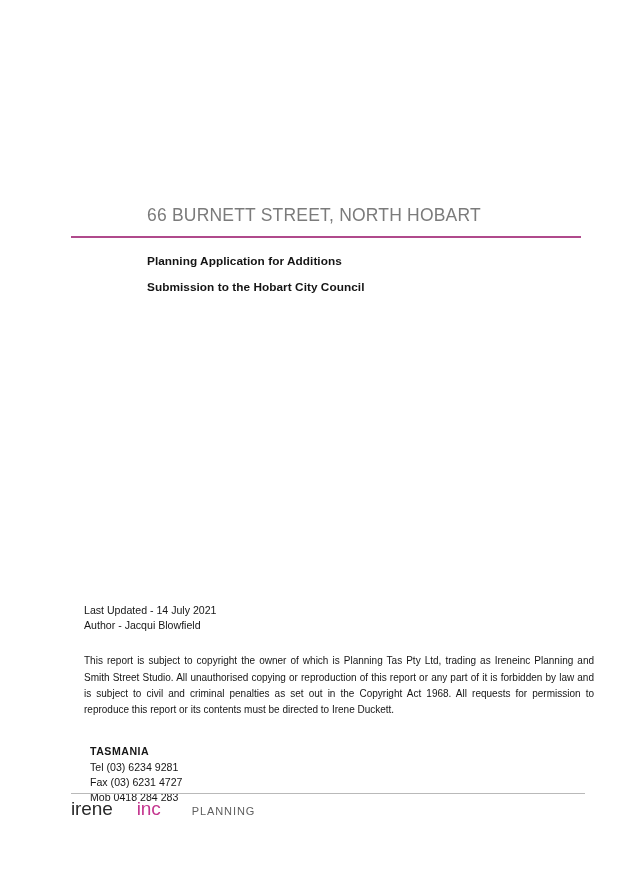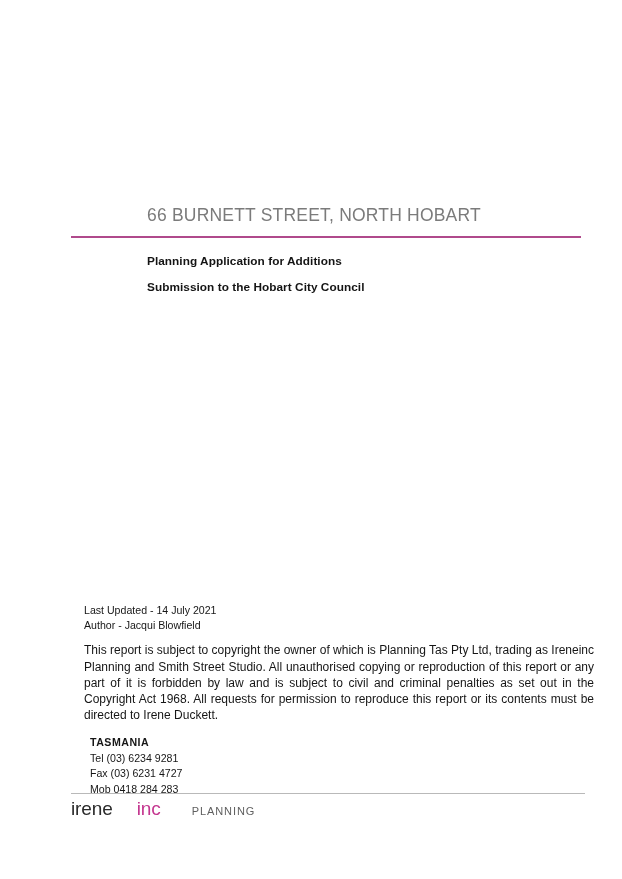--- a/index.html
+++ b/index.html
@@ -74,8 +74,8 @@
   }
 
   .copyright {
-    margin-top: 9px;
-    font-size: 12px;
+    margin-top: 20px;
+    font-size: 10px;
     color: #161616;
     line-height: 16.2px;
     text-align: justify;

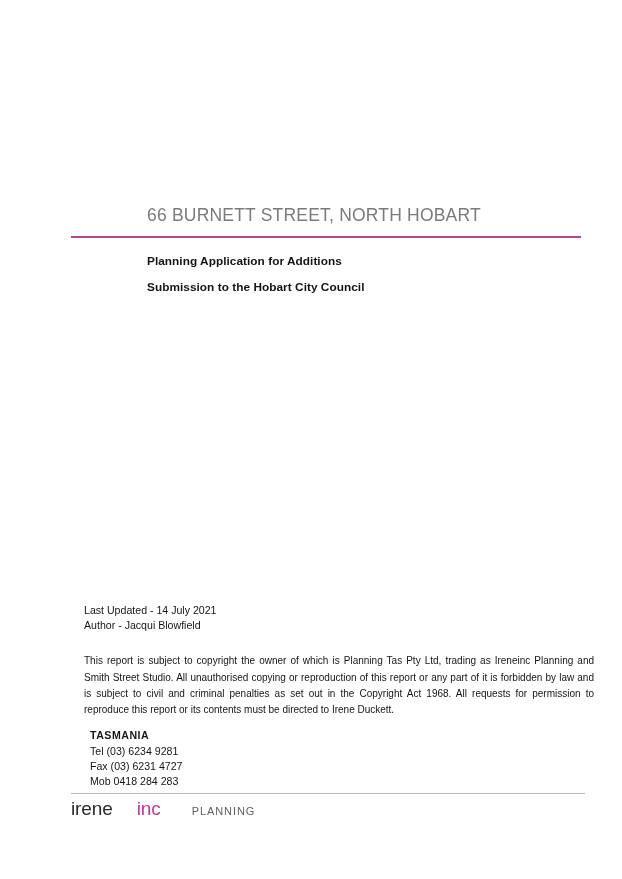--- a/index.html
+++ b/index.html
@@ -83,7 +83,7 @@
   }
 
   .contact {
-    margin-top: 10px;
+    margin-top: 26px;
     margin-left: 6px;
   }
   .contact-heading {

